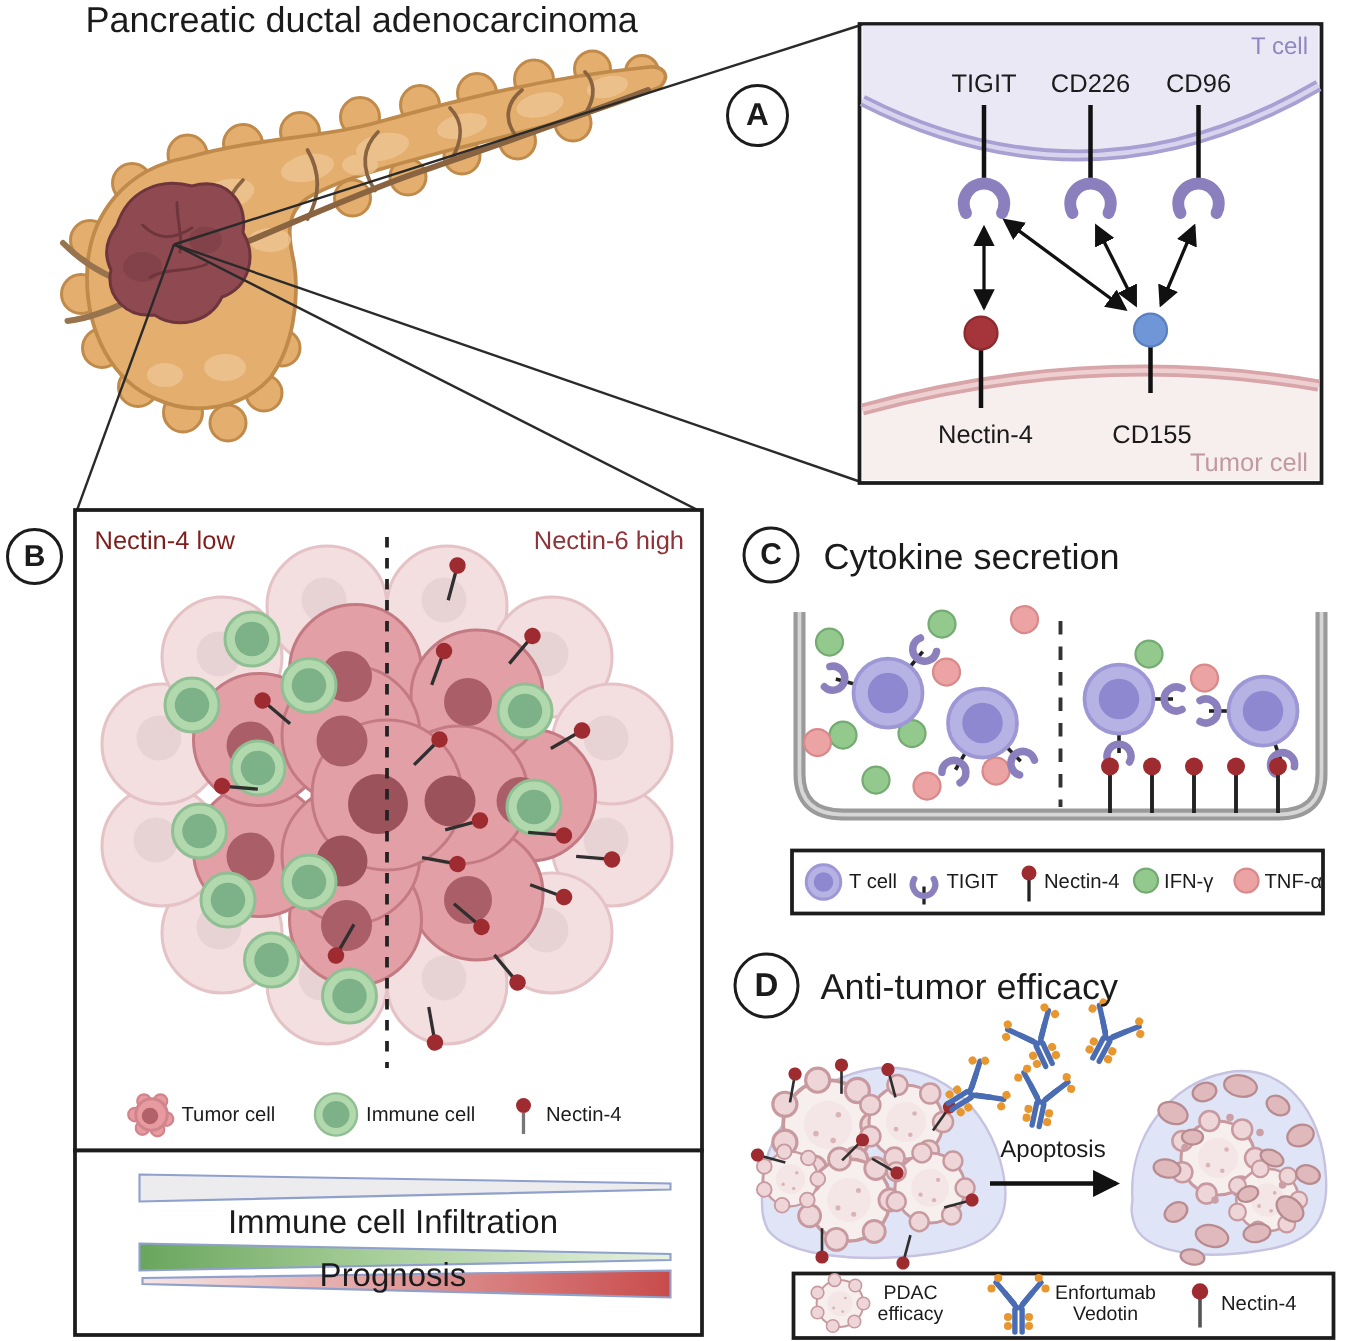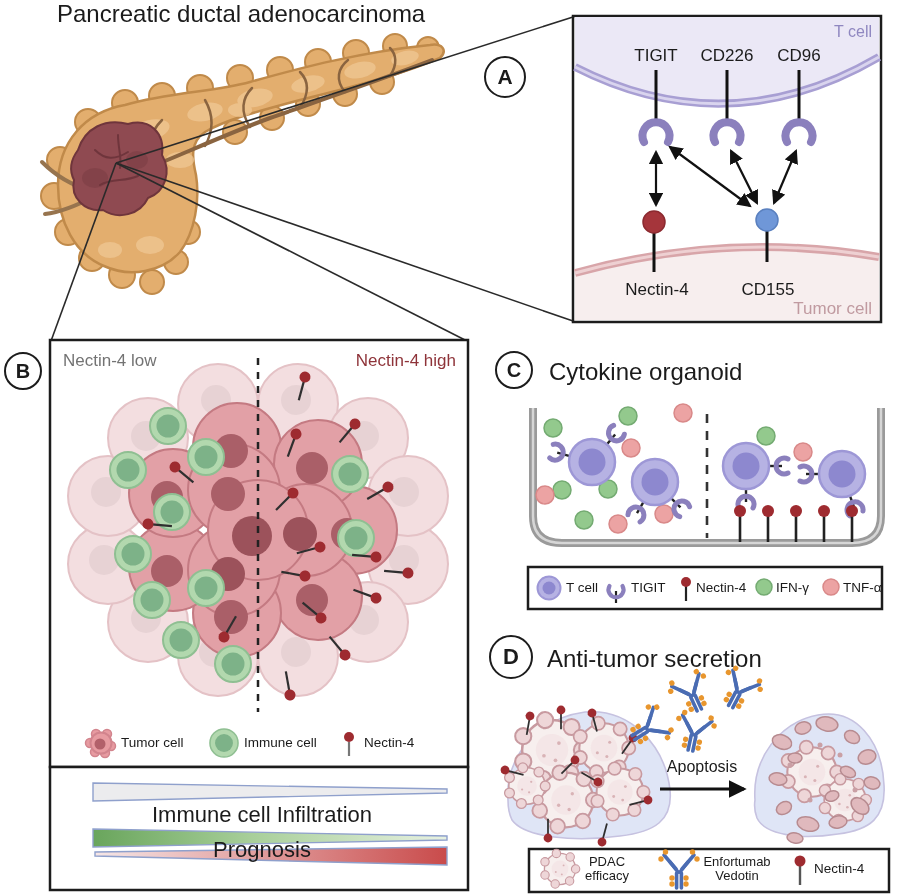--- a/index.html
+++ b/index.html
@@ -12,7 +12,7 @@
   .circ{position:absolute;border:2.2px solid #1c1c1c;border-radius:50%;background:#fff;
         display:flex;align-items:center;justify-content:center;font-weight:bold;box-sizing:border-box}
   .f20{font-size:24px}.f18{font-size:22px}.f17{font-size:17px}.f16{font-size:16px}.f13{font-size:13.5px}.f12{font-size:13px}
-  .tpurple{color:#8f87c0}.tpink{color:#c09aa0}.tblue{color:#737373}.tred{color:#8e3339}
+  .tpurple{color:#8f87c0}.tpink{color:#c09aa0}.tblue{color:#7f1d1d}.tred{color:#8e3339}
   .lh2{line-height:14px;text-align:center;transform:translateX(-50%)}
 </style>
 </head>

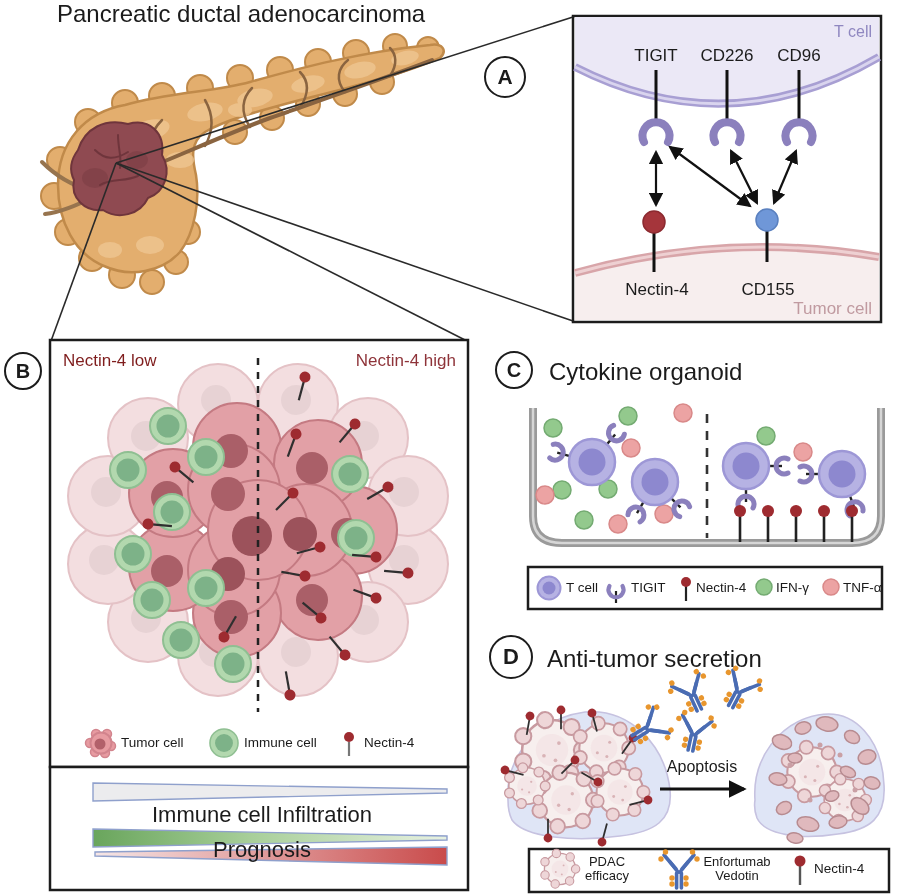--- a/index.html
+++ b/index.html
@@ -495,7 +495,7 @@
 
 <div class="circ" style="left:4px;top:352px;width:38px;height:38px;font-size:20px">B</div>
 <div class="abs f17 tblue" style="left:63px;top:352px">Nectin-4 low</div>
-<div class="abs f17 tred rt" style="left:456px;top:352px">Nectin-4 high</div>
+<div class="abs f17 tred rt" style="left:456px;top:352px">Nectin-6 high</div>
 <div class="abs f13" style="left:121px;top:736px">Tumor cell</div>
 <div class="abs f13" style="left:244px;top:736px">Immune cell</div>
 <div class="abs f13" style="left:364px;top:736px">Nectin-4</div>

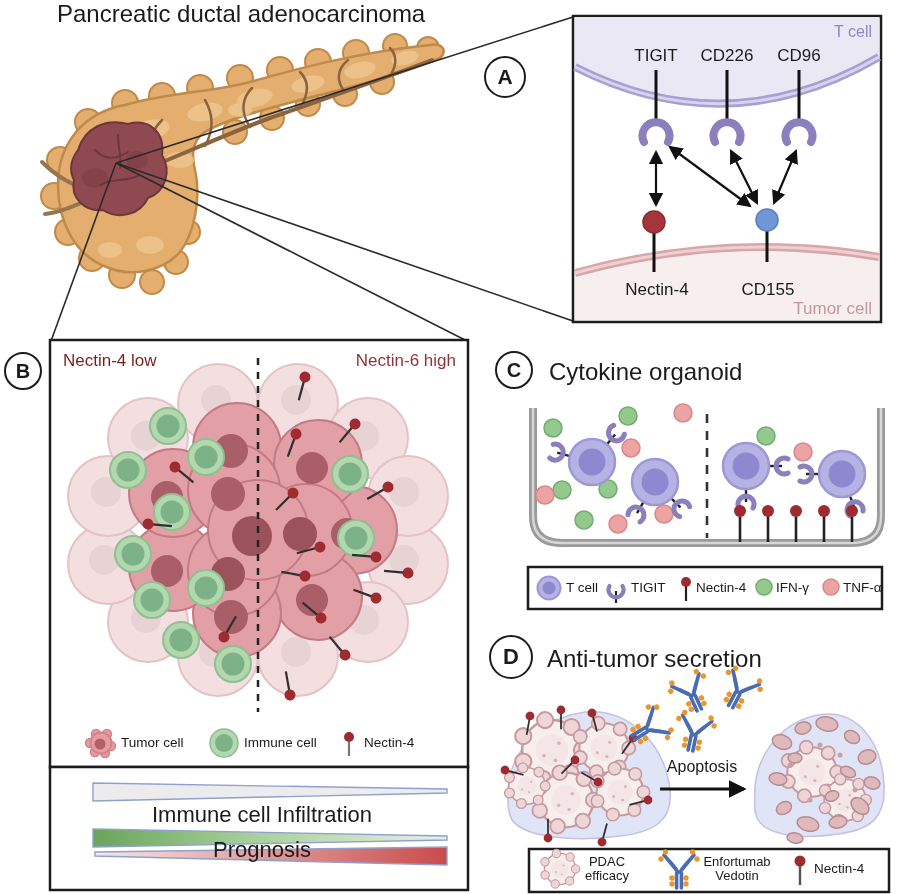--- a/index.html
+++ b/index.html
@@ -503,7 +503,7 @@
 <div class="abs f18 ctr" style="left:262px;top:838px">Prognosis</div>
 
 <div class="circ" style="left:495px;top:351px;width:38px;height:38px;font-size:20px">C</div>
-<div class="abs f20" style="left:549px;top:359px">Cytokine organoid</div>
+<div class="abs f20" style="left:549px;top:359px">Cytokine secretion</div>
 <div class="abs f13" style="left:566px;top:581px">T cell</div>
 <div class="abs f13" style="left:631px;top:581px">TIGIT</div>
 <div class="abs f13" style="left:696px;top:581px">Nectin-4</div>

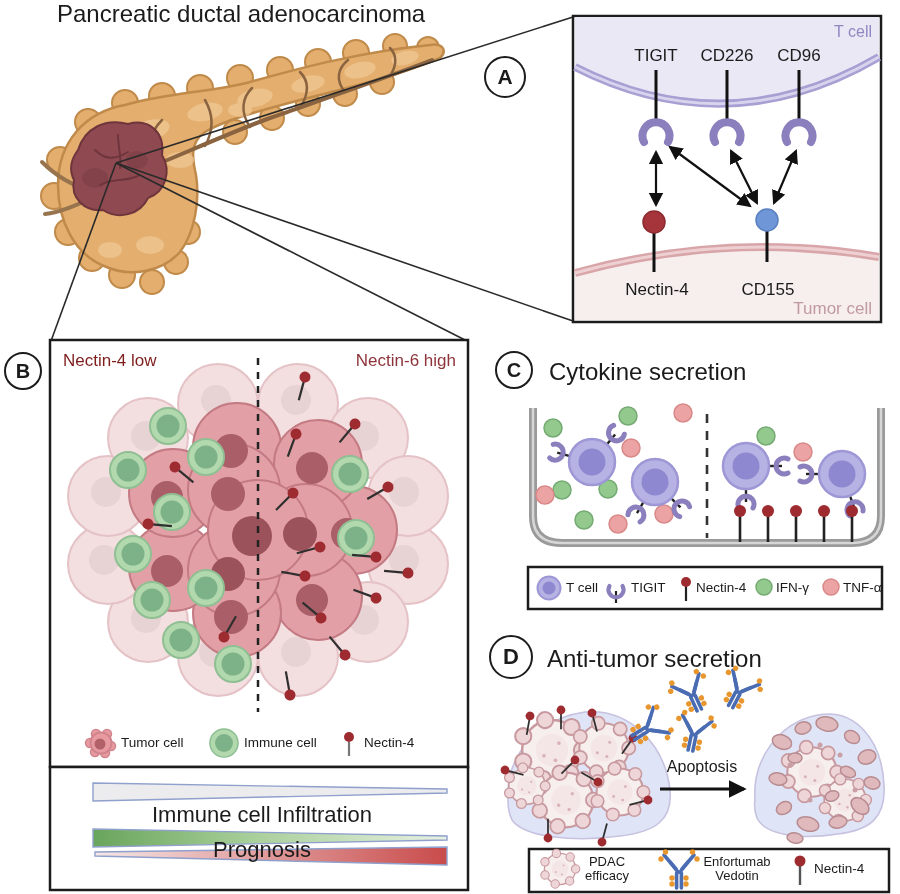--- a/index.html
+++ b/index.html
@@ -511,7 +511,7 @@
 <div class="abs f13" style="left:843px;top:581px">TNF-α</div>
 
 <div class="circ" style="left:489px;top:635px;width:44px;height:44px;font-size:22px">D</div>
-<div class="abs f20" style="left:547px;top:646px">Anti-tumor secretion</div>
+<div class="abs f20" style="left:547px;top:646px">Anti-tumor efficacy</div>
 <div class="abs f16 ctr" style="left:702px;top:759px">Apoptosis</div>
 <div class="abs f12 lh2" style="left:607px;top:855px">PDAC</div>
 <div class="abs f12 lh2" style="left:607px;top:869px">efficacy</div>

